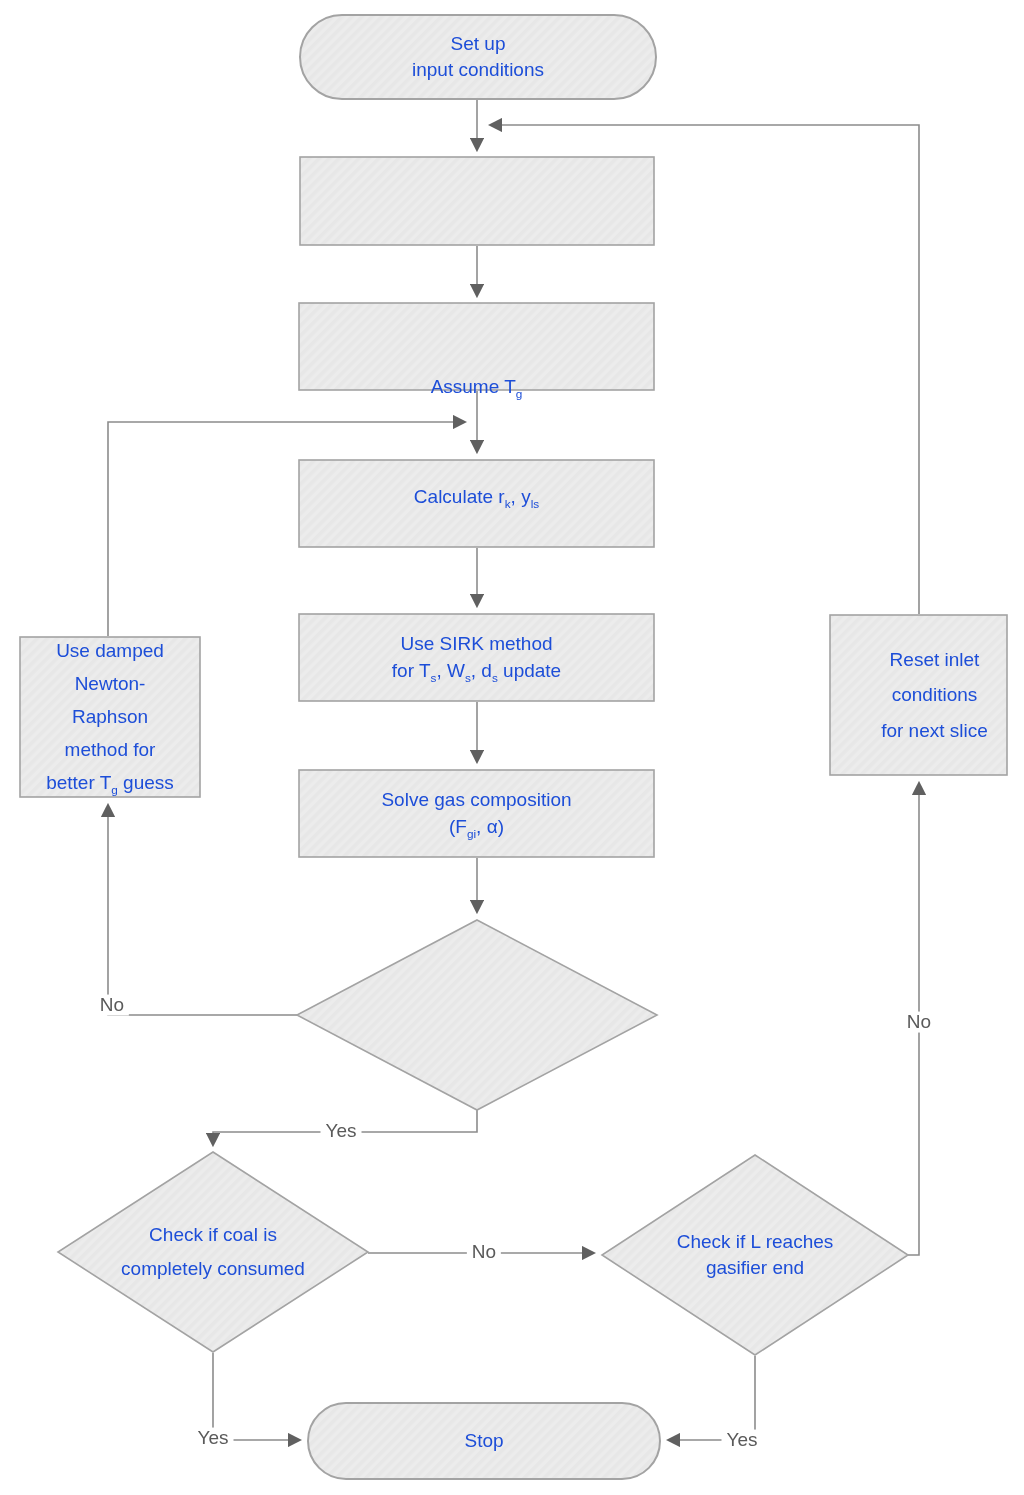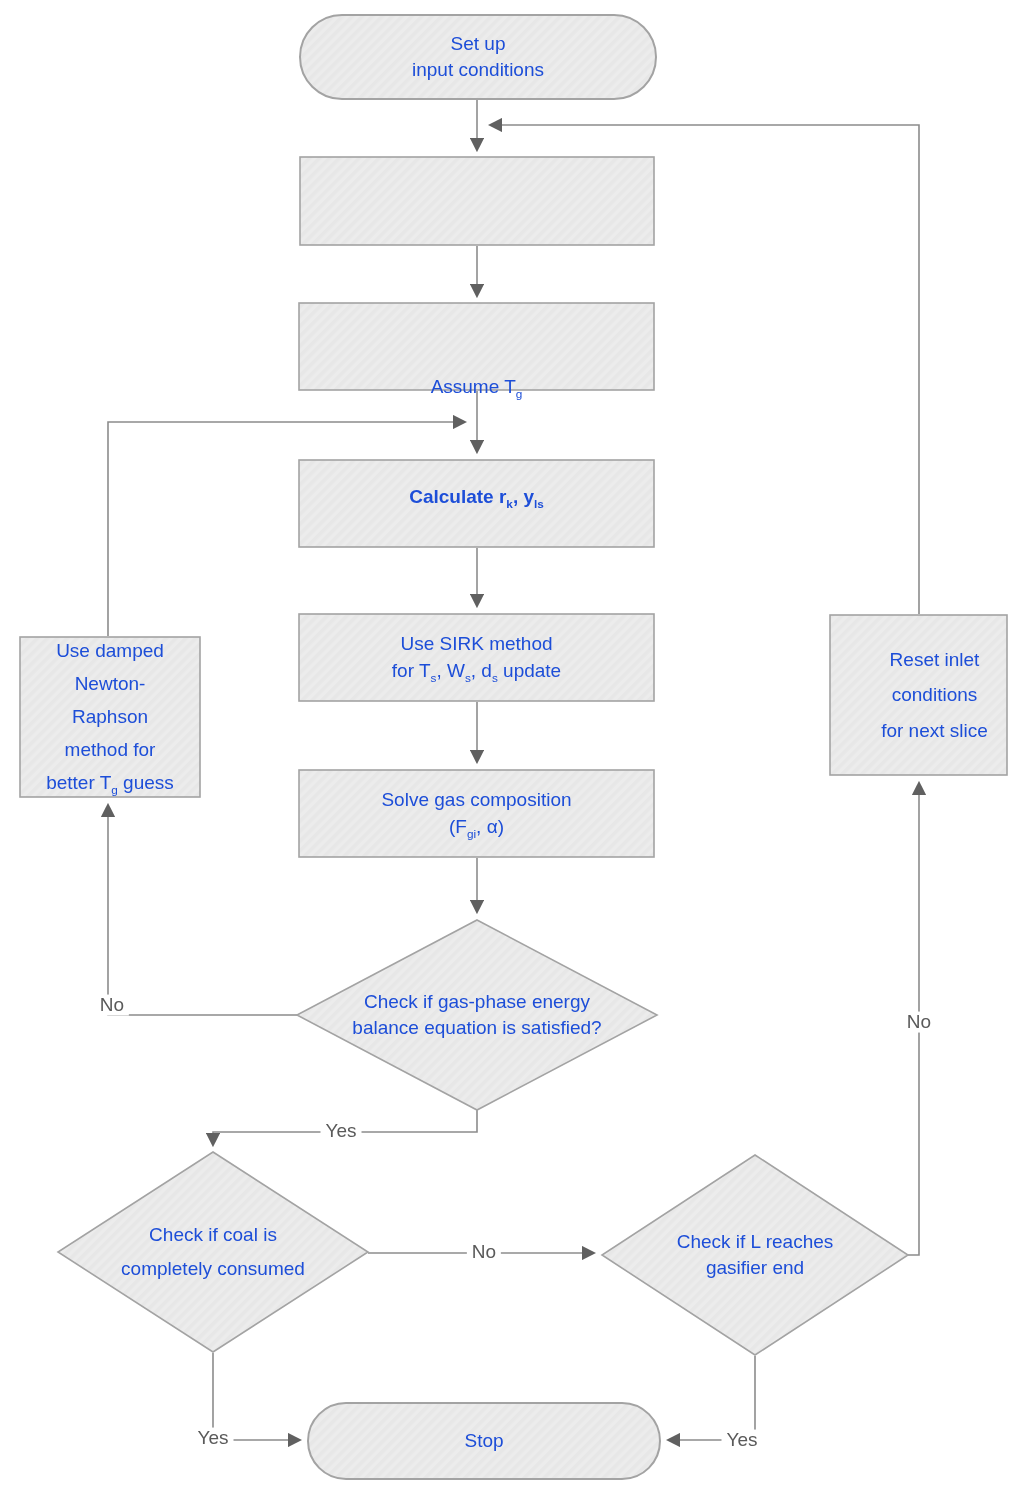--- a/index.html
+++ b/index.html
@@ -81,7 +81,7 @@
     <div><span>Assume T</span><sub>g</sub></div>
   </div>
 
-  <div class="node-label" style="left:299px;top:460px;width:355px;height:74px;font-weight:bold;">
+  <div class="node-label" style="left:299px;top:460px;width:355px;height:74px;">
     <div><span>Calculate r</span><sub>k</sub><span>, y</span><sub>ls</sub></div>
   </div>
 

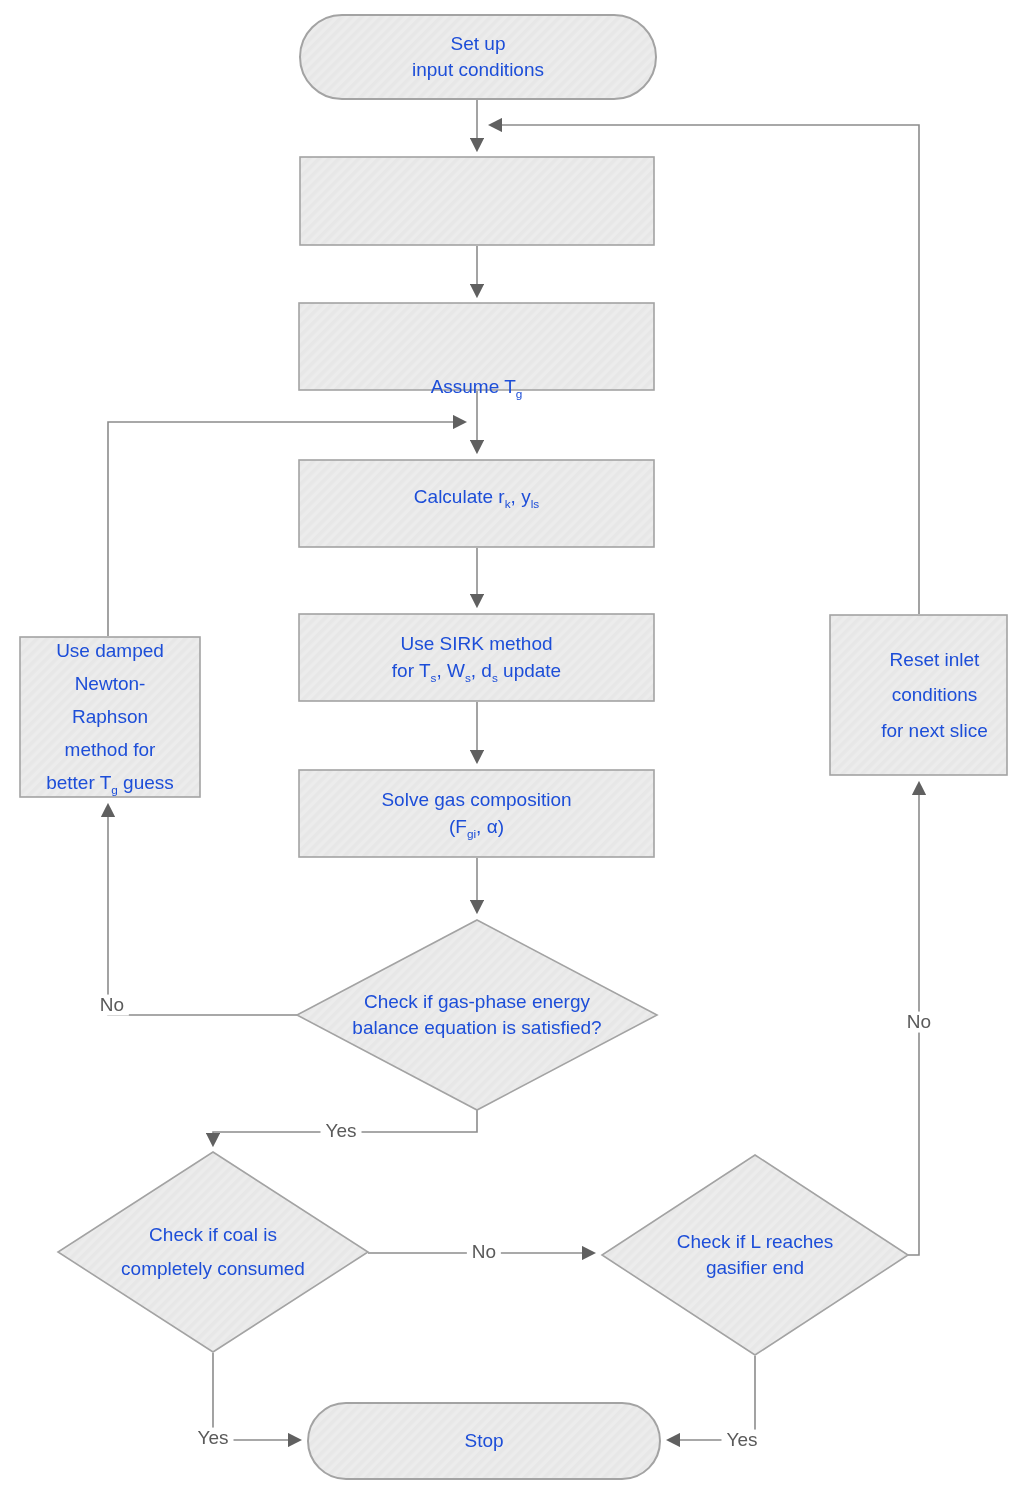--- a/index.html
+++ b/index.html
@@ -95,10 +95,6 @@
     <div><span>(F</span><sub>gi</sub><span>, α)</span></div>
   </div>
 
-  <div class="node-label" style="left:312px;top:955px;width:330px;height:120px;">
-    <div>Check if gas-phase energy</div>
-    <div>balance equation is satisfied?</div>
-  </div>
 
   <div class="node-label newton-lines" style="left:20px;top:637px;width:180px;height:160px;">
     <div>Use damped</div>

